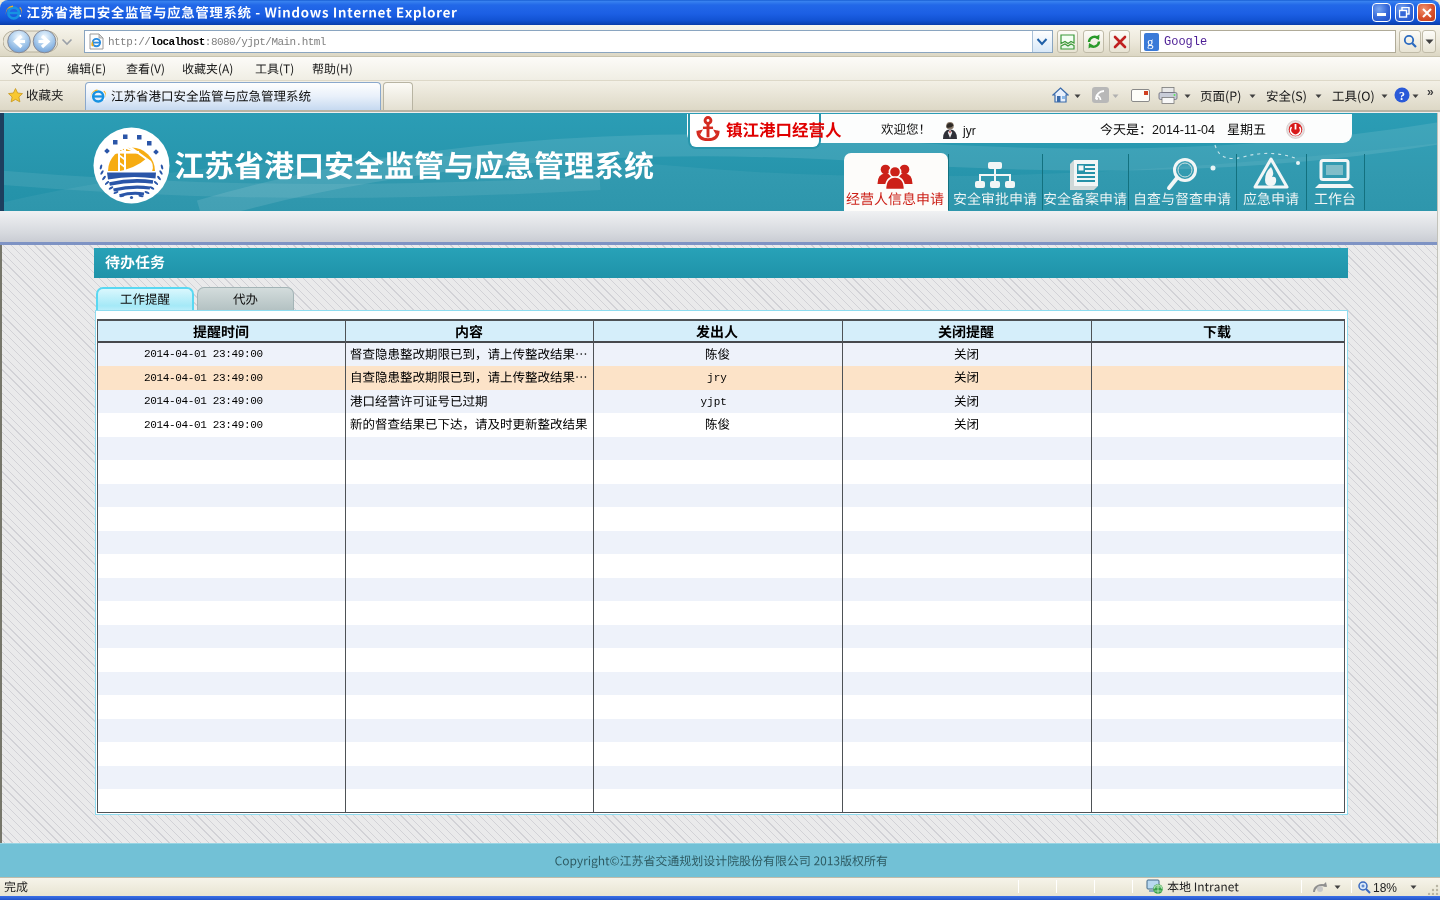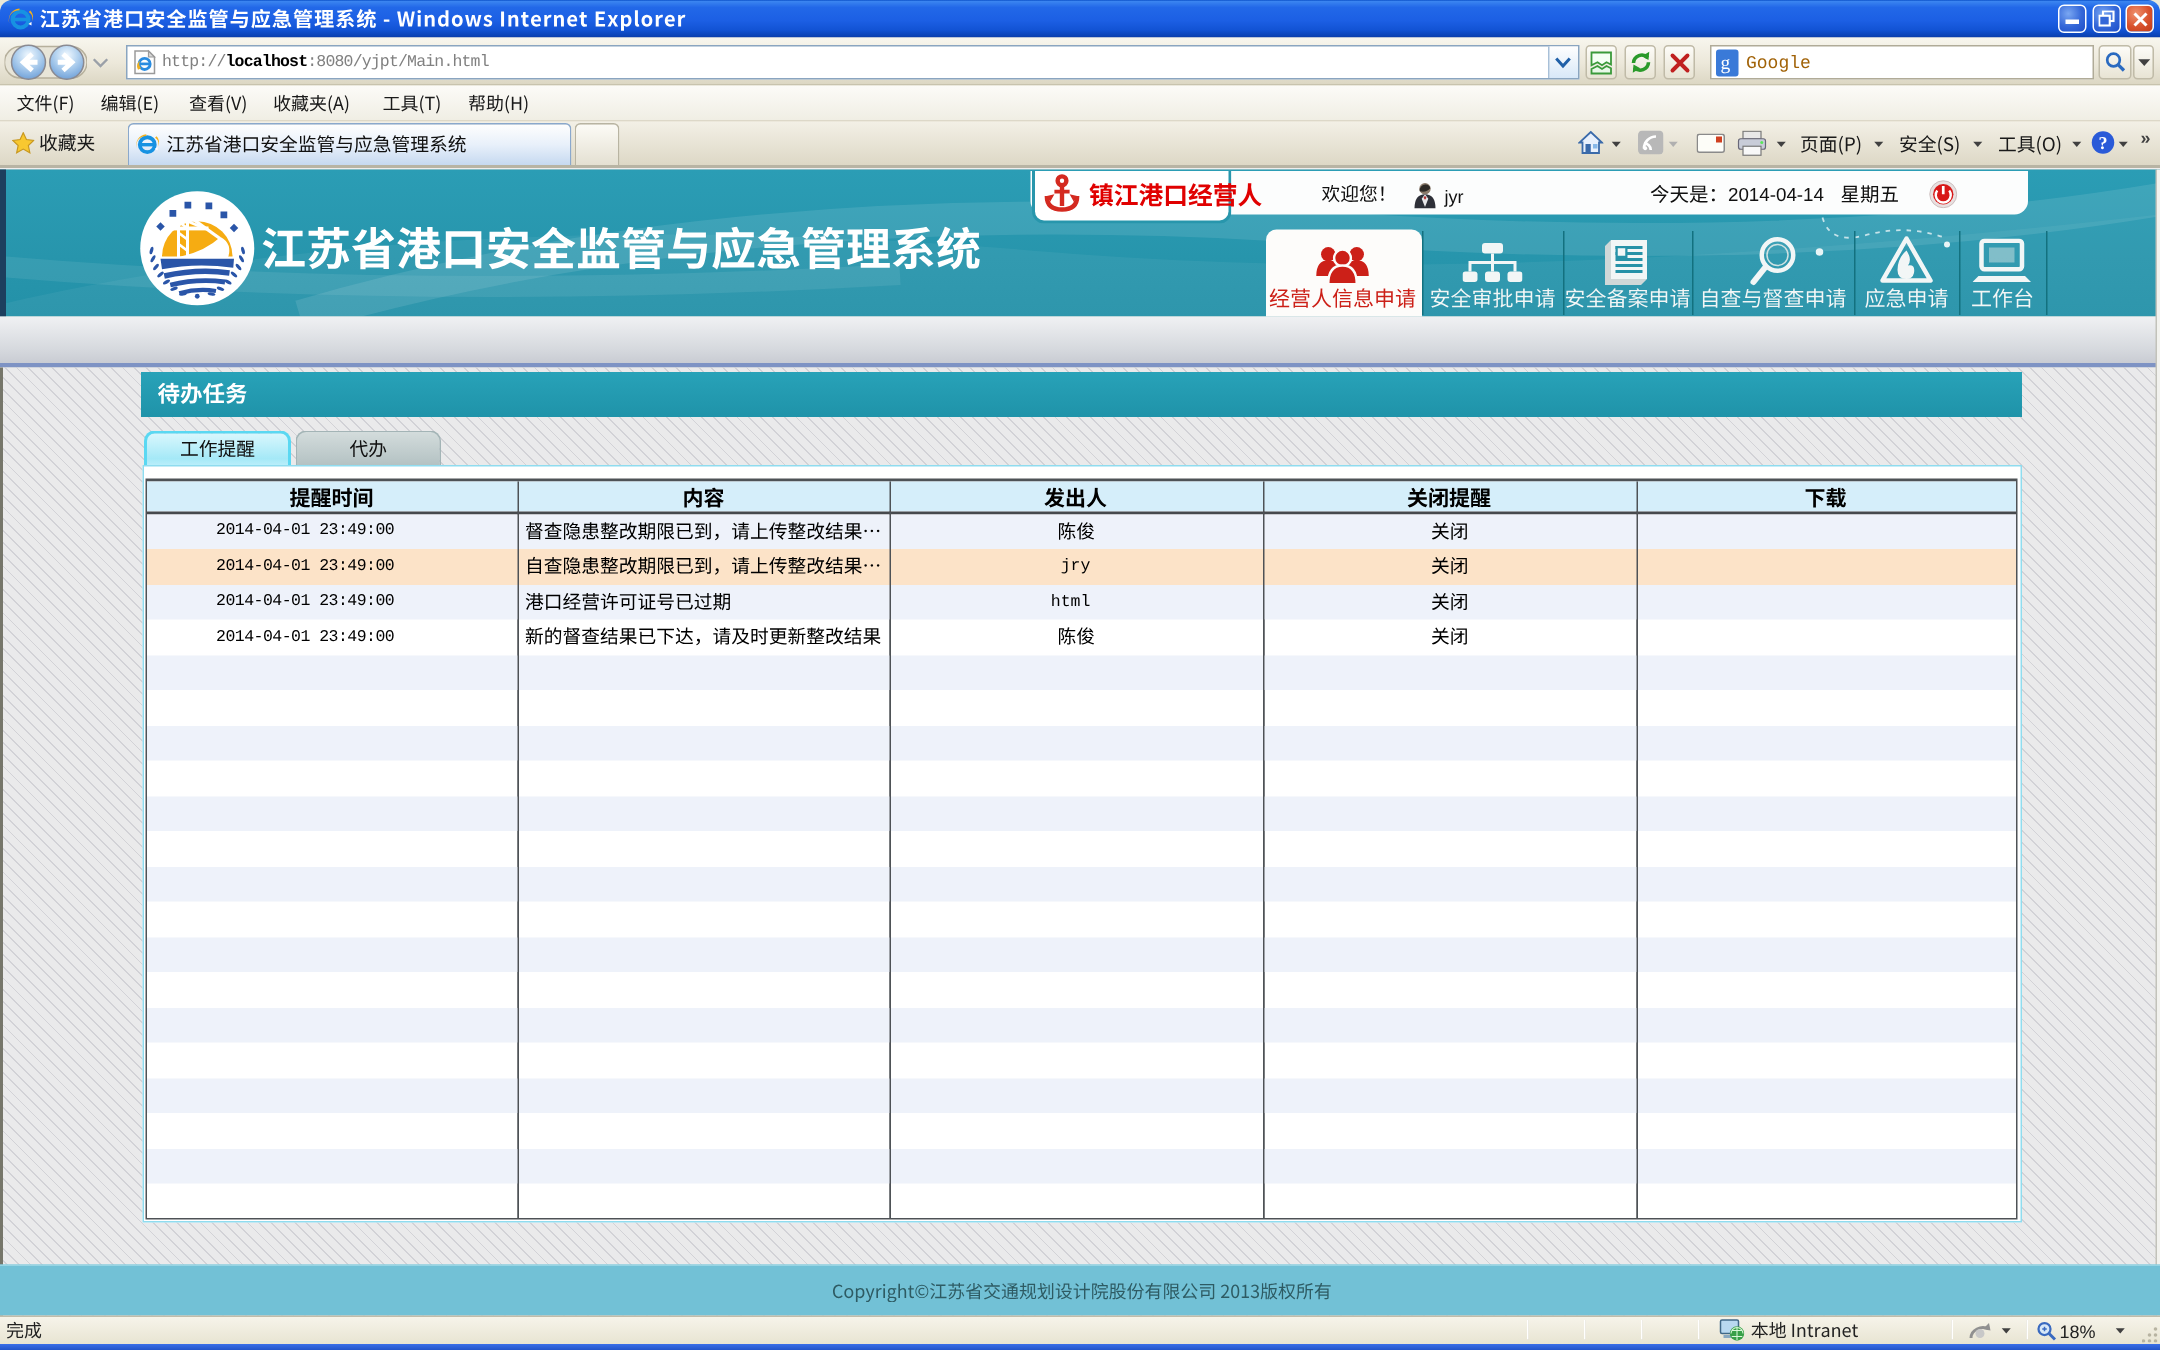--- a/index.html
+++ b/index.html
@@ -165,7 +165,7 @@
 <div class="ab" style="left:1140px;top:30px;width:256px;height:23px;background:#fff;border:1px solid #b0ab98"></div>
 <div class="ab" style="left:1143.5px;top:32.5px;width:15px;height:18px;background:#3a7ad8;border-radius:2px"></div>
 <div class="ab" style="left:1147px;top:33.5px;color:#fff;font-size:13px;font-family:'Liberation Serif',serif">g</div>
-<div class="ab mono" style="left:1164px;top:35px;font-size:12px;color:#a16207">Google</div>
+<div class="ab mono" style="left:1164px;top:35px;font-size:12px;color:#4c1d95">Google</div>
 <div class="ab" style="left:1399px;top:30px;width:22px;height:23px;background:linear-gradient(180deg,#fdfcf8,#e8e4d4);border:1px solid #c0bba8;border-radius:3px"></div>
 <div class="ab" style="left:1422px;top:30px;width:14px;height:23px;background:linear-gradient(180deg,#fdfcf8,#e8e4d4);border:1px solid #c0bba8;border-radius:3px"></div>
 <svg class="ab" style="left:1403px;top:34px" width="15" height="15" viewBox="0 0 15 15">

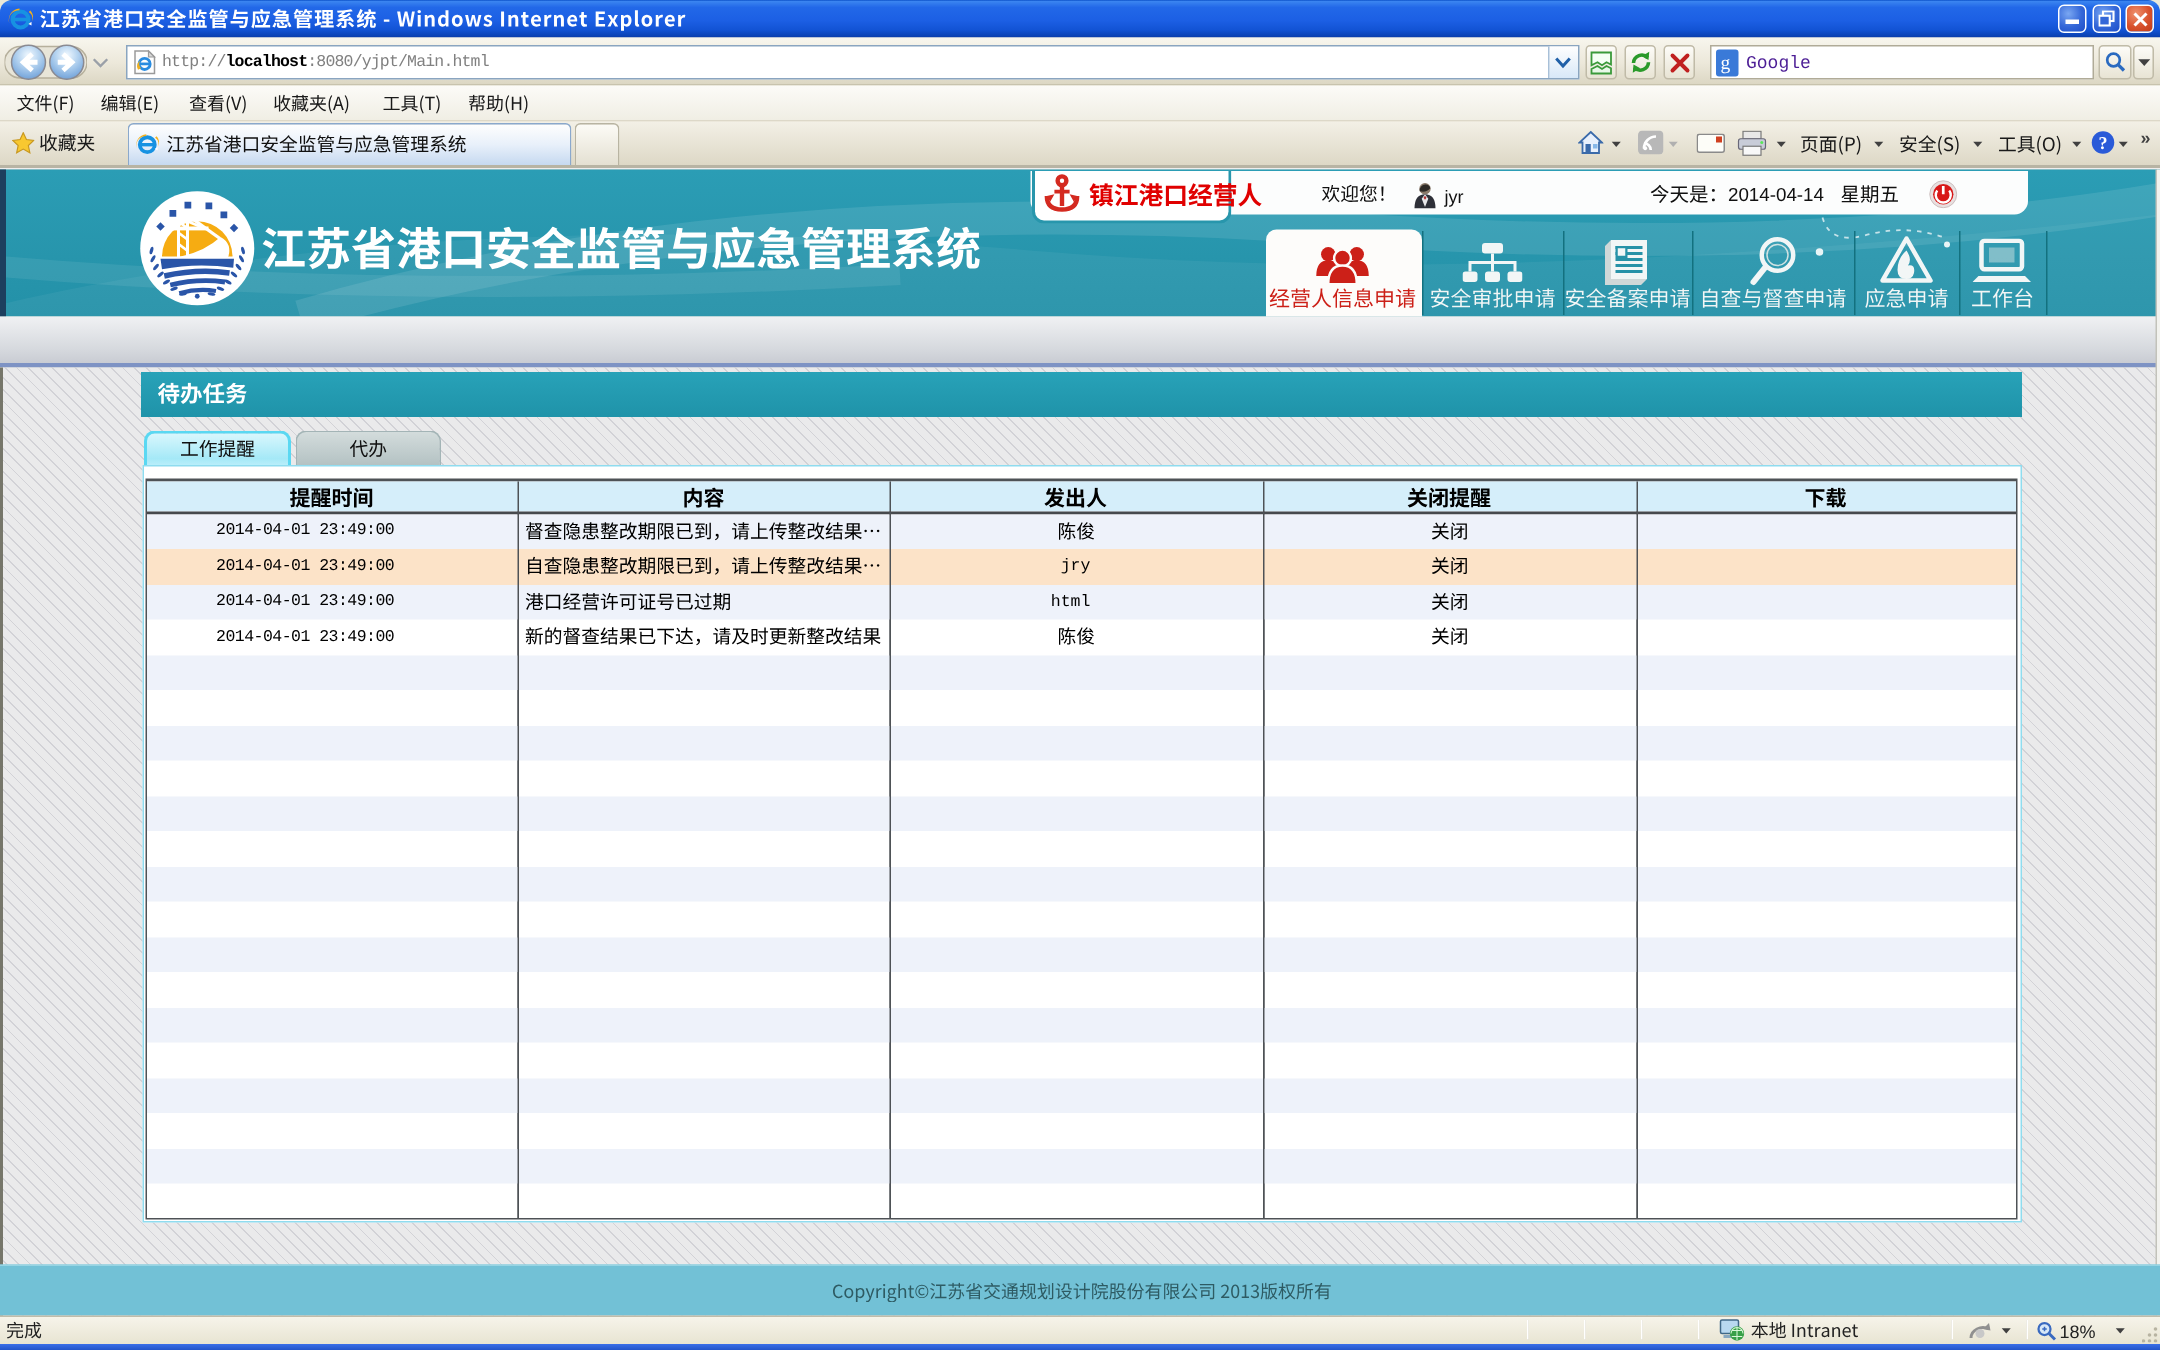--- a/index.html
+++ b/index.html
@@ -463,7 +463,7 @@
       <path transform="translate(3000.0 0) scale(1 -1)" d="M250 486Q220 486 197 506Q174 526 174 560Q174 595 197 616Q220 636 250 636Q280 636 303 616Q326 595 326 560Q326 526 303 506Q280 486 250 486ZM250 -4Q220 -4 197 16Q174 37 174 71Q174 105 197 126Q220 146 250 146Q280 146 303 126Q326 105 326 71Q326 37 303 16Q280 -4 250 -4Z"></path>
     </svg>
   </div>
-<div class="ab" style="left:1152px;top:123px;font-size:12.5px;color:#111">2014-04-14</div>
+<div class="ab" style="left:1152px;top:123px;font-size:12.5px;color:#111">2014-11-04</div>
 <div class="ab" style="left:1227.0px;top:122.8px">
     <svg class="tr " width="39.0" height="14.6" viewBox="0 -860 3000.0 1120" style="width:39.0px;height:14.6px" fill="#111">
       <path transform="translate(0.0 0) scale(1 -1)" d="M182 182H832V121H182ZM203 341H874V277H203ZM65 12H937V-54H65ZM462 422H540V-33H462ZM242 594V504H758V594ZM242 739V651H758V739ZM169 799H835V444H169ZM233 443 307 422Q284 373 252 326Q220 279 184 238Q149 197 113 165Q106 172 94 181Q83 190 71 198Q59 207 50 212Q105 255 154 316Q203 377 233 443Z"></path>

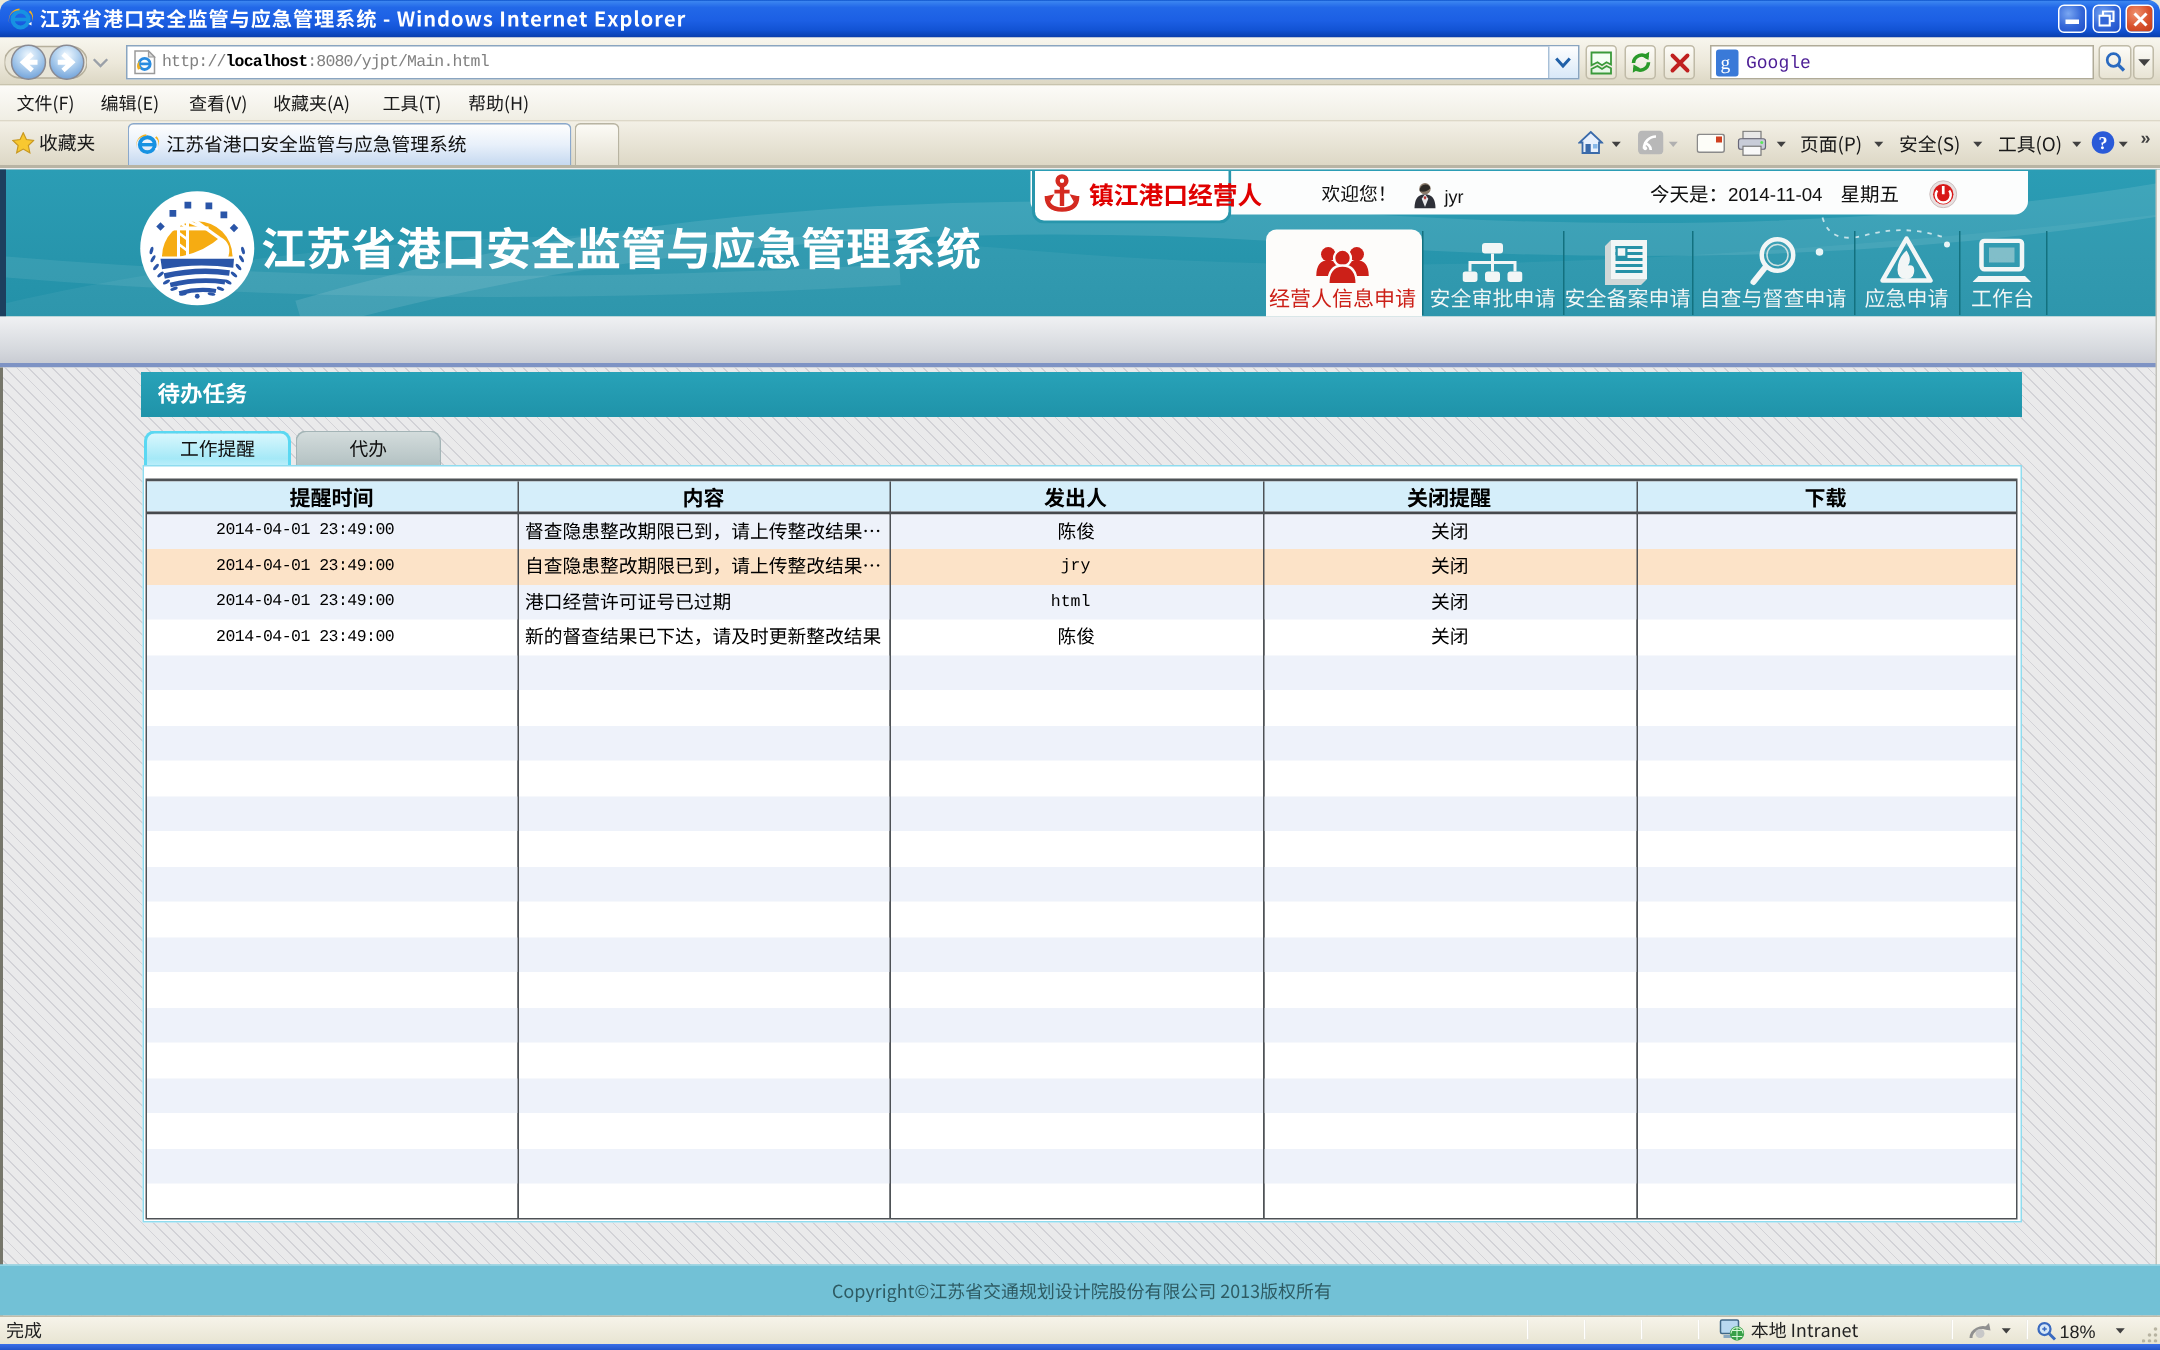--- a/index.html
+++ b/index.html
@@ -762,7 +762,7 @@
       <path transform="translate(10000.0 0) scale(1 -1)" d="M611 790H888V722H611ZM611 561H888V494H611ZM610 328H890V260H610ZM855 790H927V16Q927 -16 919 -34Q911 -53 889 -62Q868 -71 832 -74Q795 -76 740 -76Q738 -61 731 -40Q724 -18 716 -3Q756 -5 790 -5Q824 -5 835 -4Q846 -3 850 1Q855 5 855 17ZM580 790H650V427Q650 370 646 303Q643 236 633 167Q623 98 602 34Q582 -31 548 -84Q542 -78 531 -69Q520 -60 508 -52Q497 -45 488 -41Q530 26 550 107Q569 188 574 272Q580 355 580 427ZM52 707H531V640H52ZM169 551H423V491H169ZM170 393H424V332H170ZM38 231H531V164H38ZM137 828H205V204H137ZM387 828H457V204H387ZM178 143 249 123Q222 66 182 12Q141 -43 101 -80Q94 -74 83 -66Q72 -57 60 -49Q49 -41 39 -36Q81 -2 118 45Q155 92 178 143ZM321 112 379 143Q399 120 420 94Q440 67 458 41Q476 15 486 -6L424 -42Q416 -21 398 6Q381 32 361 60Q341 89 321 112Z"></path>
     </svg>
   </div>
-<div class="ab mono" style="left:700.5px;top:395.5px;font-size:11px;color:#000">html</div>
+<div class="ab mono" style="left:700.5px;top:395.5px;font-size:11px;color:#000">yjpt</div>
 <div class="ab" style="left:953.5px;top:394.9px">
     <svg class="tr " width="25.0" height="14.0" viewBox="0 -860 2000.0 1120" style="width:25.0px;height:14.0px" fill="#000">
       <path transform="translate(0.0 0) scale(1 -1)" d="M129 627H881V552H129ZM68 374H935V300H68ZM542 350Q577 263 636 193Q695 123 777 74Q859 24 960 -1Q952 -10 942 -22Q931 -35 922 -48Q913 -62 907 -74Q802 -42 719 14Q636 71 575 151Q514 231 474 331ZM711 836 792 809Q771 770 747 729Q723 688 698 650Q674 613 652 584L589 610Q610 640 633 680Q656 719 676 760Q697 802 711 836ZM224 799 287 831Q319 793 348 746Q378 698 392 663L324 626Q316 650 300 680Q284 710 264 742Q245 773 224 799ZM461 600H546V429Q546 380 538 326Q530 273 505 220Q480 166 432 113Q383 60 302 12Q222 -37 102 -79Q98 -70 89 -58Q80 -46 70 -34Q59 -21 48 -13Q163 26 238 69Q313 112 358 158Q403 205 425 252Q447 298 454 344Q461 389 461 430Z"></path>

